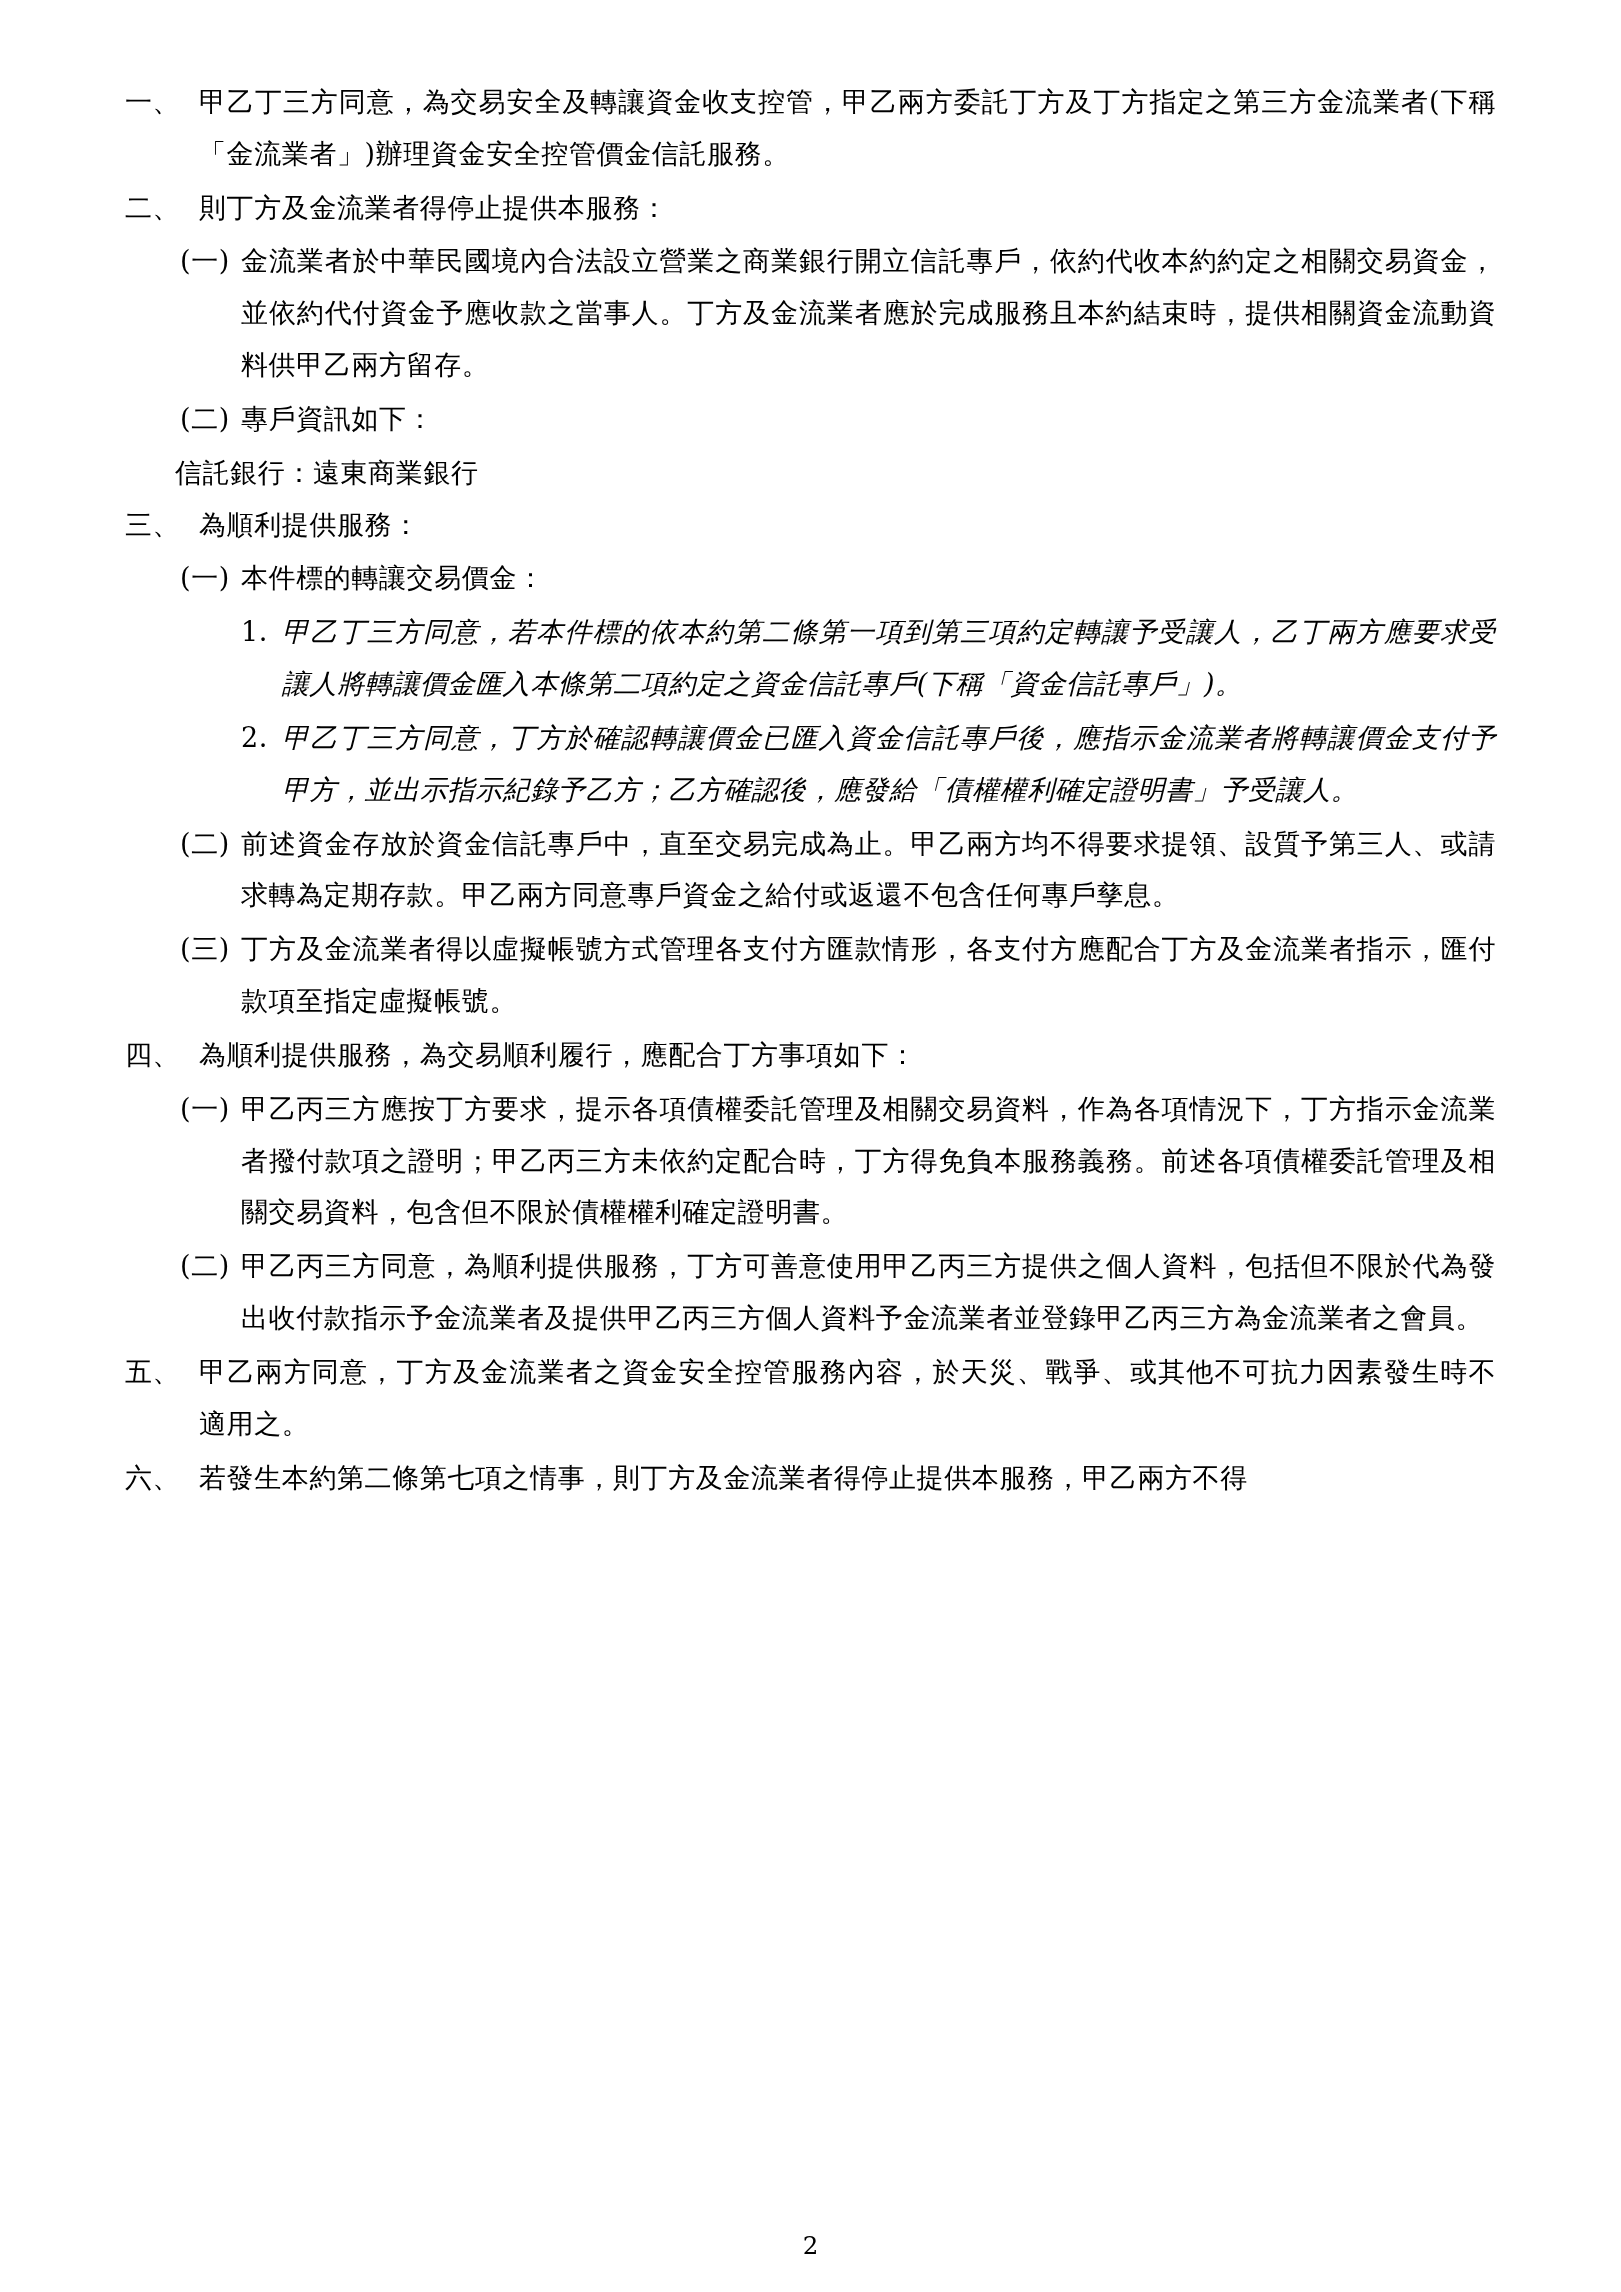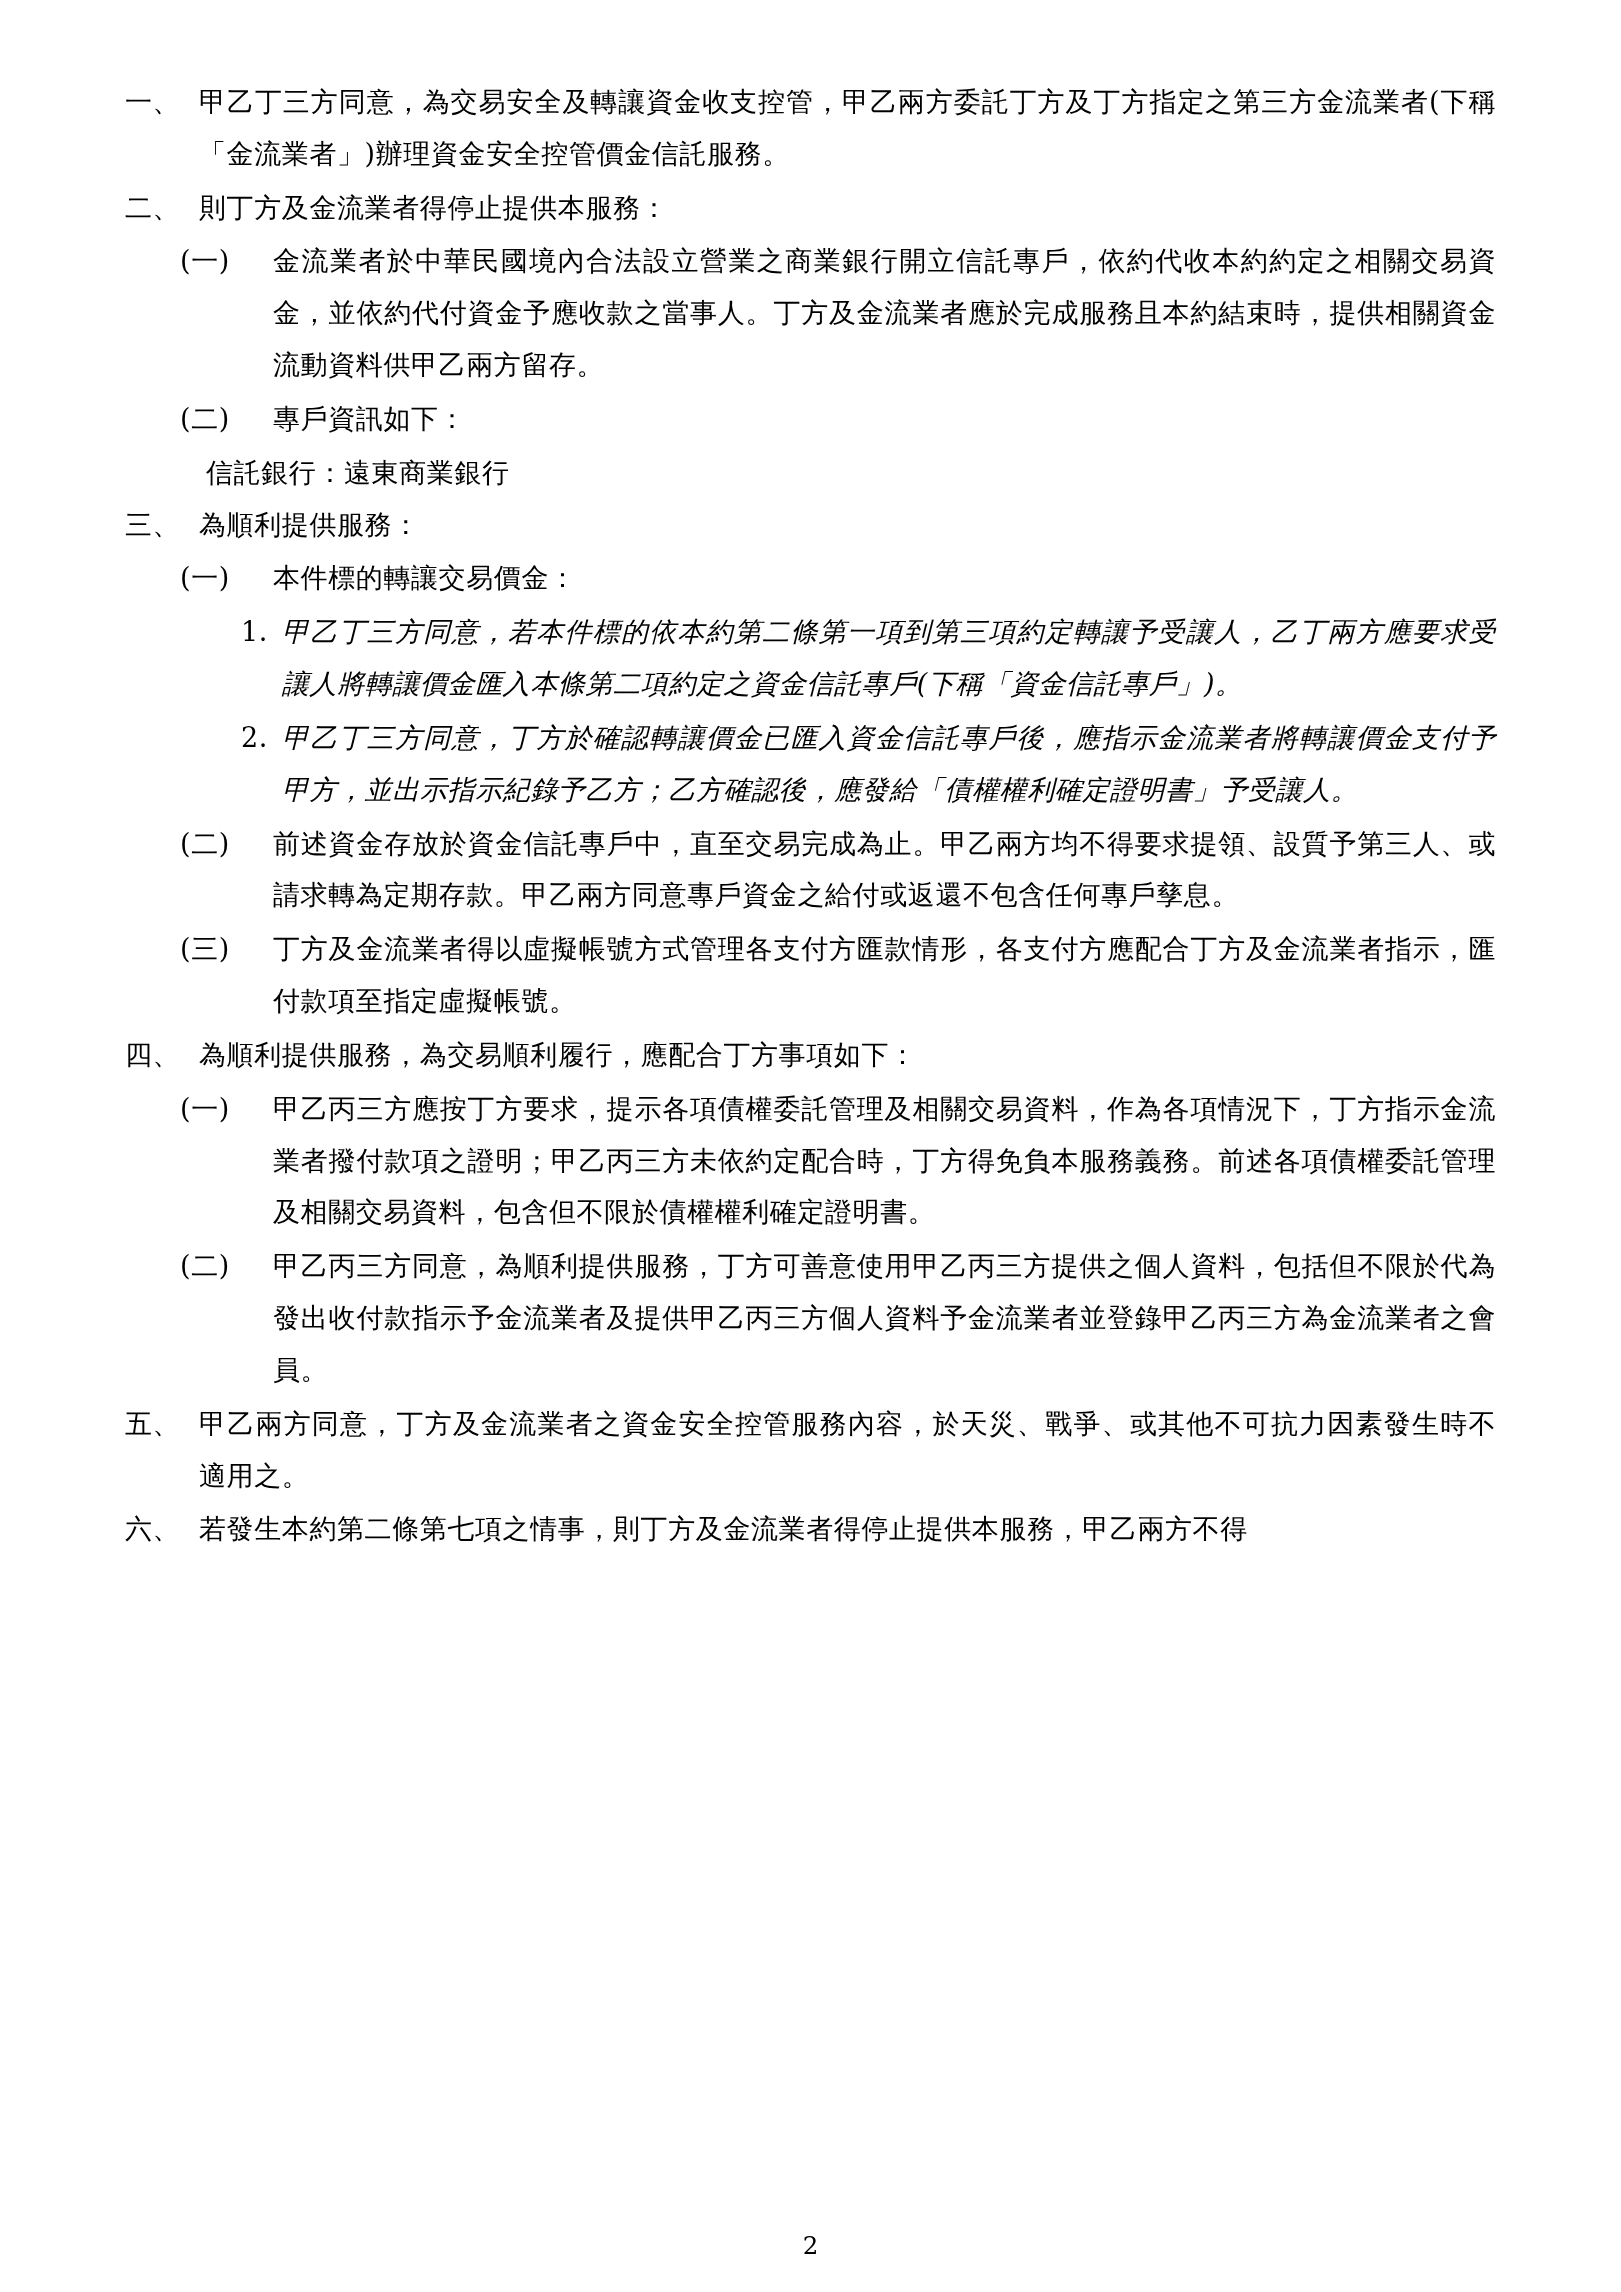--- a/index.html
+++ b/index.html
@@ -58,7 +58,6 @@
     flex: 1 1 auto;
     text-align: justify;
     text-justify: inter-ideograph;
-    margin-left: 32px;
   }
   
   .lvl3 {

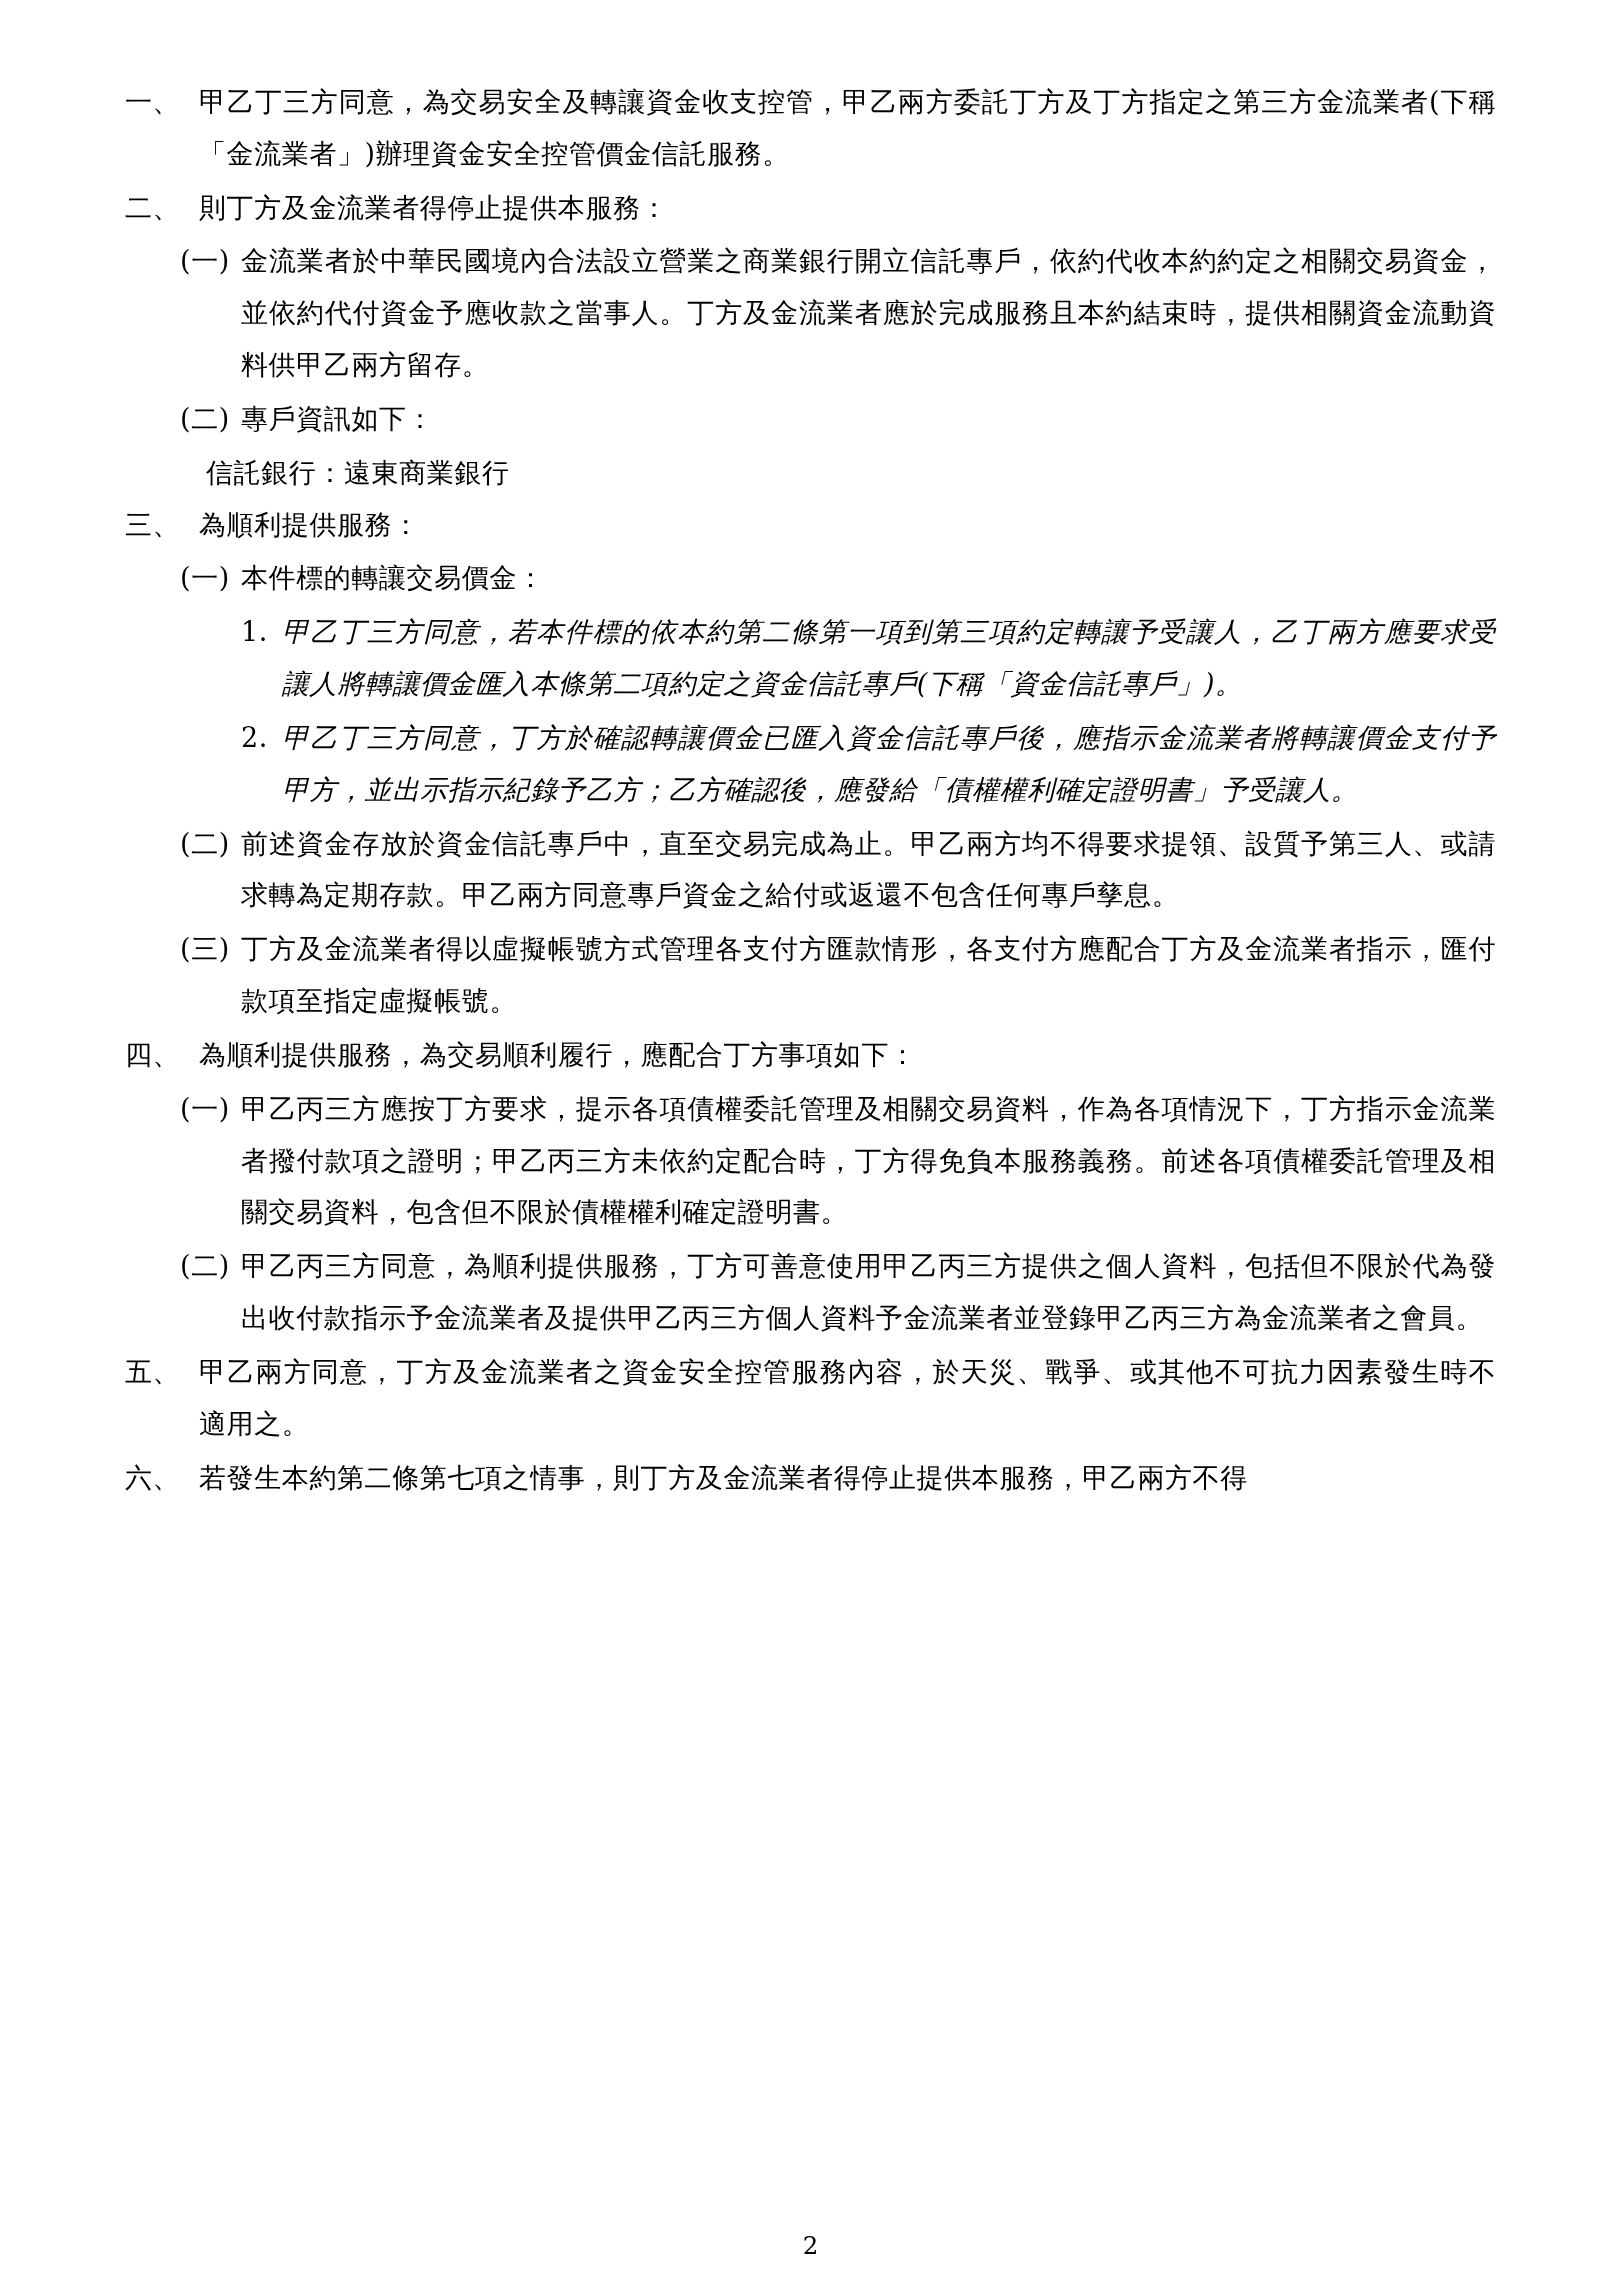--- a/index.html
+++ b/index.html
@@ -79,7 +79,7 @@
   }
   
   .plain-indent {
-    margin-left: 81px;
+    margin-left: 50px;
     text-align: left;
   }
   .page-number {

